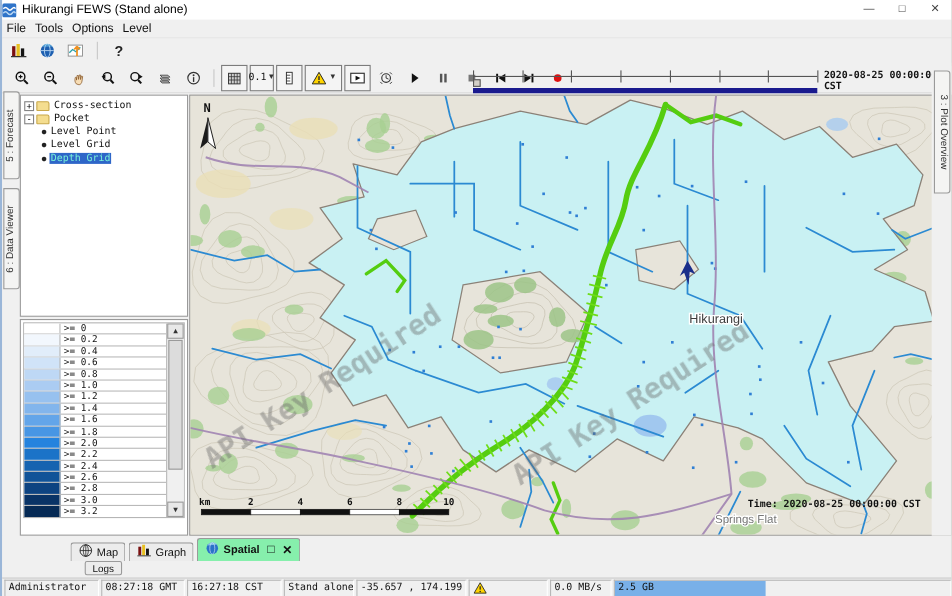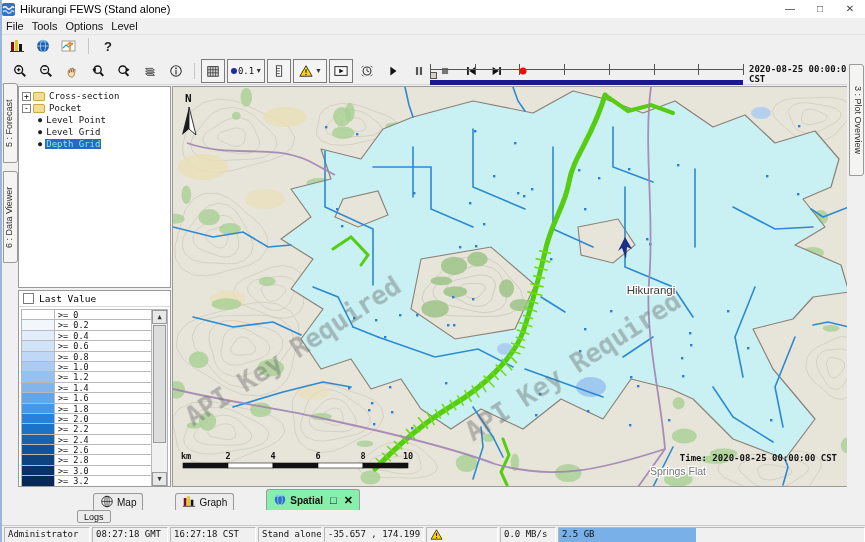--- a/index.html
+++ b/index.html
@@ -204,7 +204,7 @@
           </g>
         </svg>
     </div>
-    <div class="tb2-btn framed" style="width:38px">
+    <div class="tb2-btn framed" style="width:22px">
       <svg width="8" height="8" viewBox="0 0 8 8">
           <circle cx="4" cy="4" r="3" fill="#1a2ea0"></circle>
         </svg>

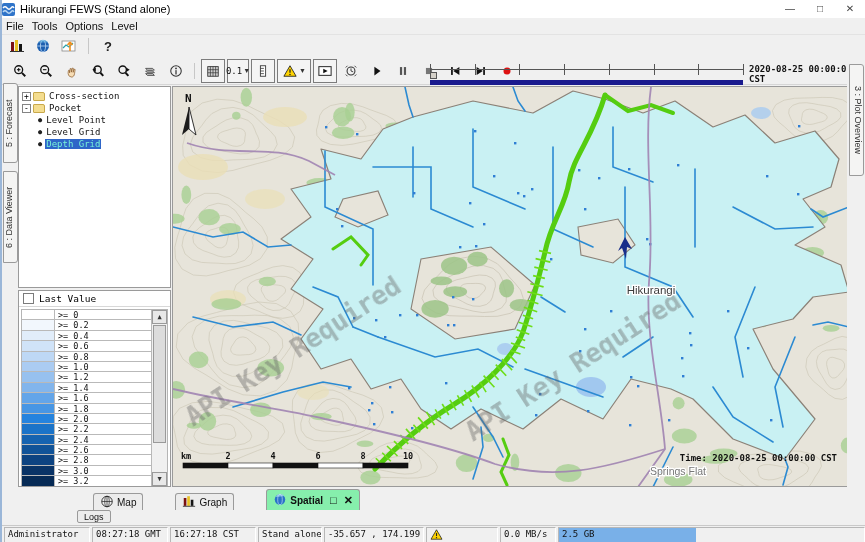--- a/index.html
+++ b/index.html
@@ -325,10 +325,6 @@
           </div>
         </div>
       <div class="legend-panel">
-        <div class="legend-check-row">
-          <div class="checkbox"></div>
-          <span style="font-size:9.5px">Last Value</span>
-        </div>
         <div class="legend-body">
           <div class="legend-rows" id="legend-rows">
               <div class="legend-row">

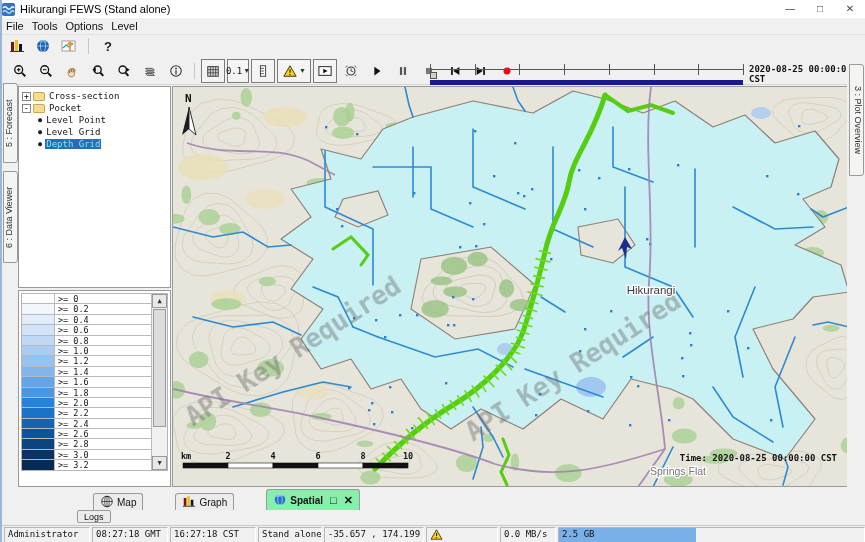--- a/index.html
+++ b/index.html
@@ -73,7 +73,7 @@
 
   
   .tabbar { height:23px; background:#f0f0f0; display:flex; align-items:flex-end; padding-left:62px; gap:3px; }
-  .btab { display:flex; align-items:center; gap:3px; border:1px solid #9a9a9a; border-bottom:none; border-radius:3px 3px 0 0; background:#ececec; height:17px; padding:4px 6px; font-size:10px; color:#111;margin-left:29px; }
+  .btab { display:flex; align-items:center; gap:3px; border:1px solid #9a9a9a; border-bottom:none; border-radius:3px 3px 0 0; background:#ececec; height:17px; padding:4px 6px; font-size:10px; color:#111; }
   .btab.active { background:#86efac; height:21px; font-weight:bold; }
   .btab .glyph { font-size:11px; font-weight:bold; color:#111; margin-left:4px; }
   .logsrow { height:15px; background:#f0f0f0; padding-left:75px; display:flex; align-items:flex-start; }

